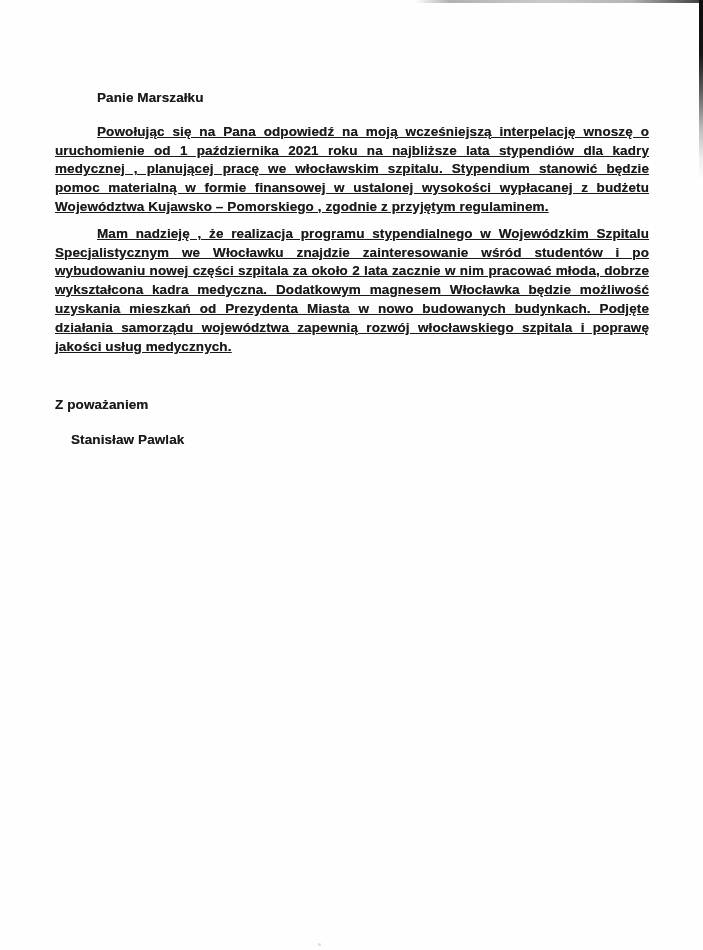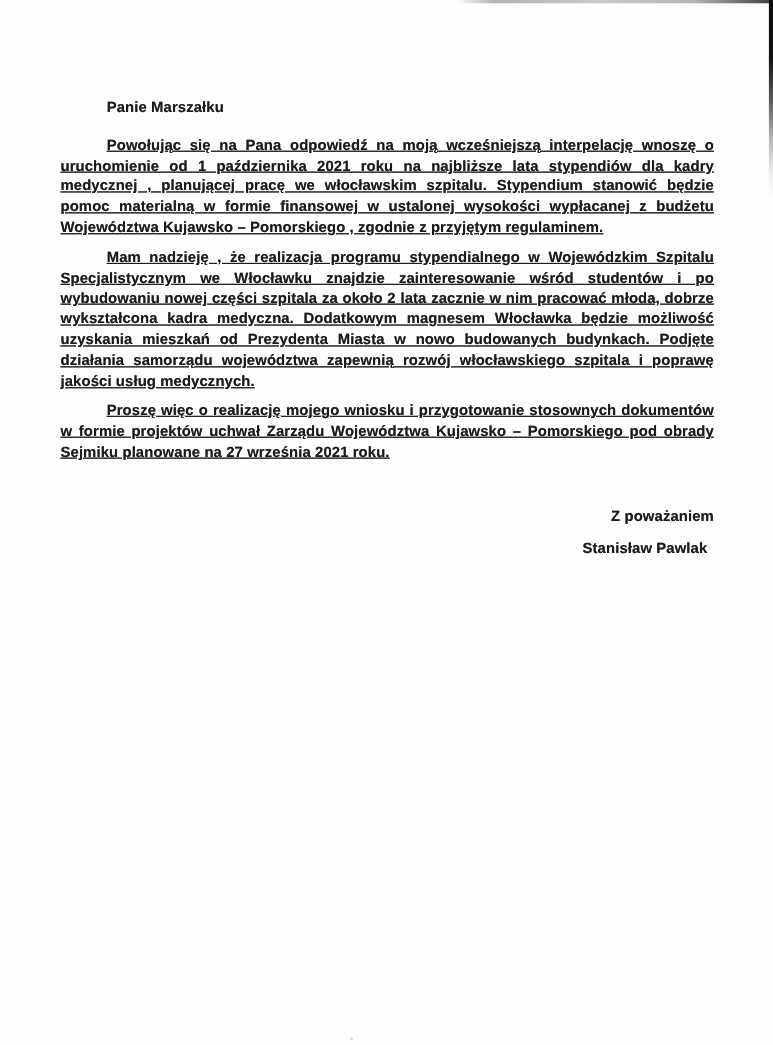--- a/index.html
+++ b/index.html
@@ -90,7 +90,6 @@
 
     <p class="body-par">Mam nadzieję , że realizacja programu stypendialnego w Wojewódzkim Szpitalu Specjalistycznym we Włocławku znajdzie zainteresowanie wśród studentów i po wybudowaniu nowej części szpitala za około 2 lata zacznie w nim pracować młoda, dobrze wykształcona kadra medyczna. Dodatkowym magnesem Włocławka będzie możliwość uzyskania mieszkań od Prezydenta Miasta w nowo budowanych budynkach. Podjęte działania samorządu województwa zapewnią rozwój włocławskiego szpitala i poprawę jakości usług medycznych.</p>
 
-    <p class="body-par">Proszę więc o realizację mojego wniosku i przygotowanie stosownych dokumentów w formie projektów uchwał Zarządu Województwa Kujawsko – Pomorskiego pod obrady Sejmiku planowane na 27 września 2021 roku.</p>
 
     <div class="closing-block">
       <p class="closing-phrase">Z poważaniem</p>

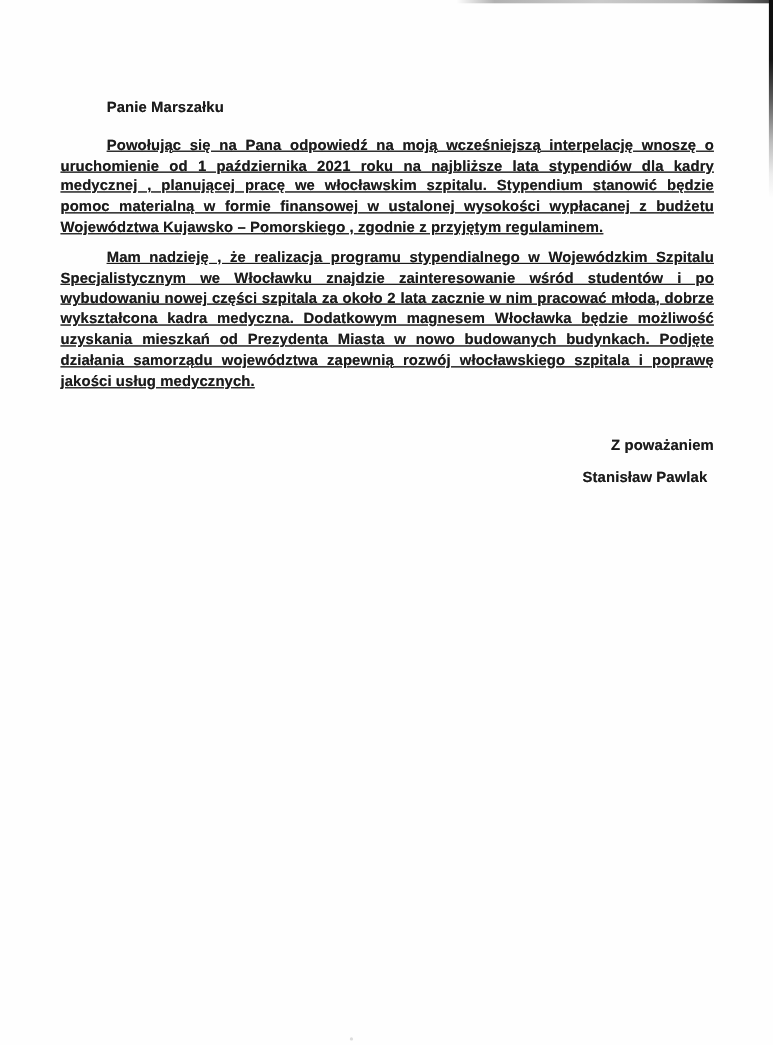--- a/index.html
+++ b/index.html
@@ -69,7 +69,7 @@
   }
   .closing-block {
     margin-top: 40px;
-    text-align: right;
+    text-align: left;
   }
   .closing-phrase { margin: 0 0 10px 0; }
   .signature-name { margin: 6px; }

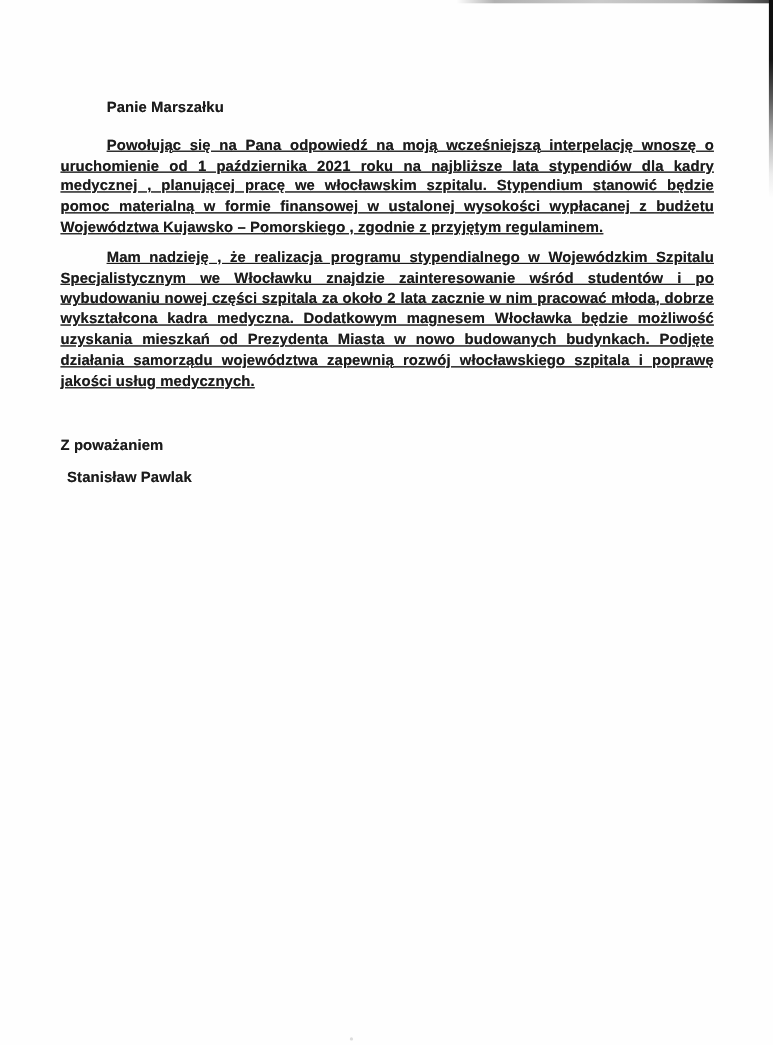--- a/index.html
+++ b/index.html
@@ -72,7 +72,7 @@
     text-align: left;
   }
   .closing-phrase { margin: 0 0 10px 0; }
-  .signature-name { margin: 6px; }
+  .signature-name { margin: 16px; }
 </style>
 </head>
 <body>

